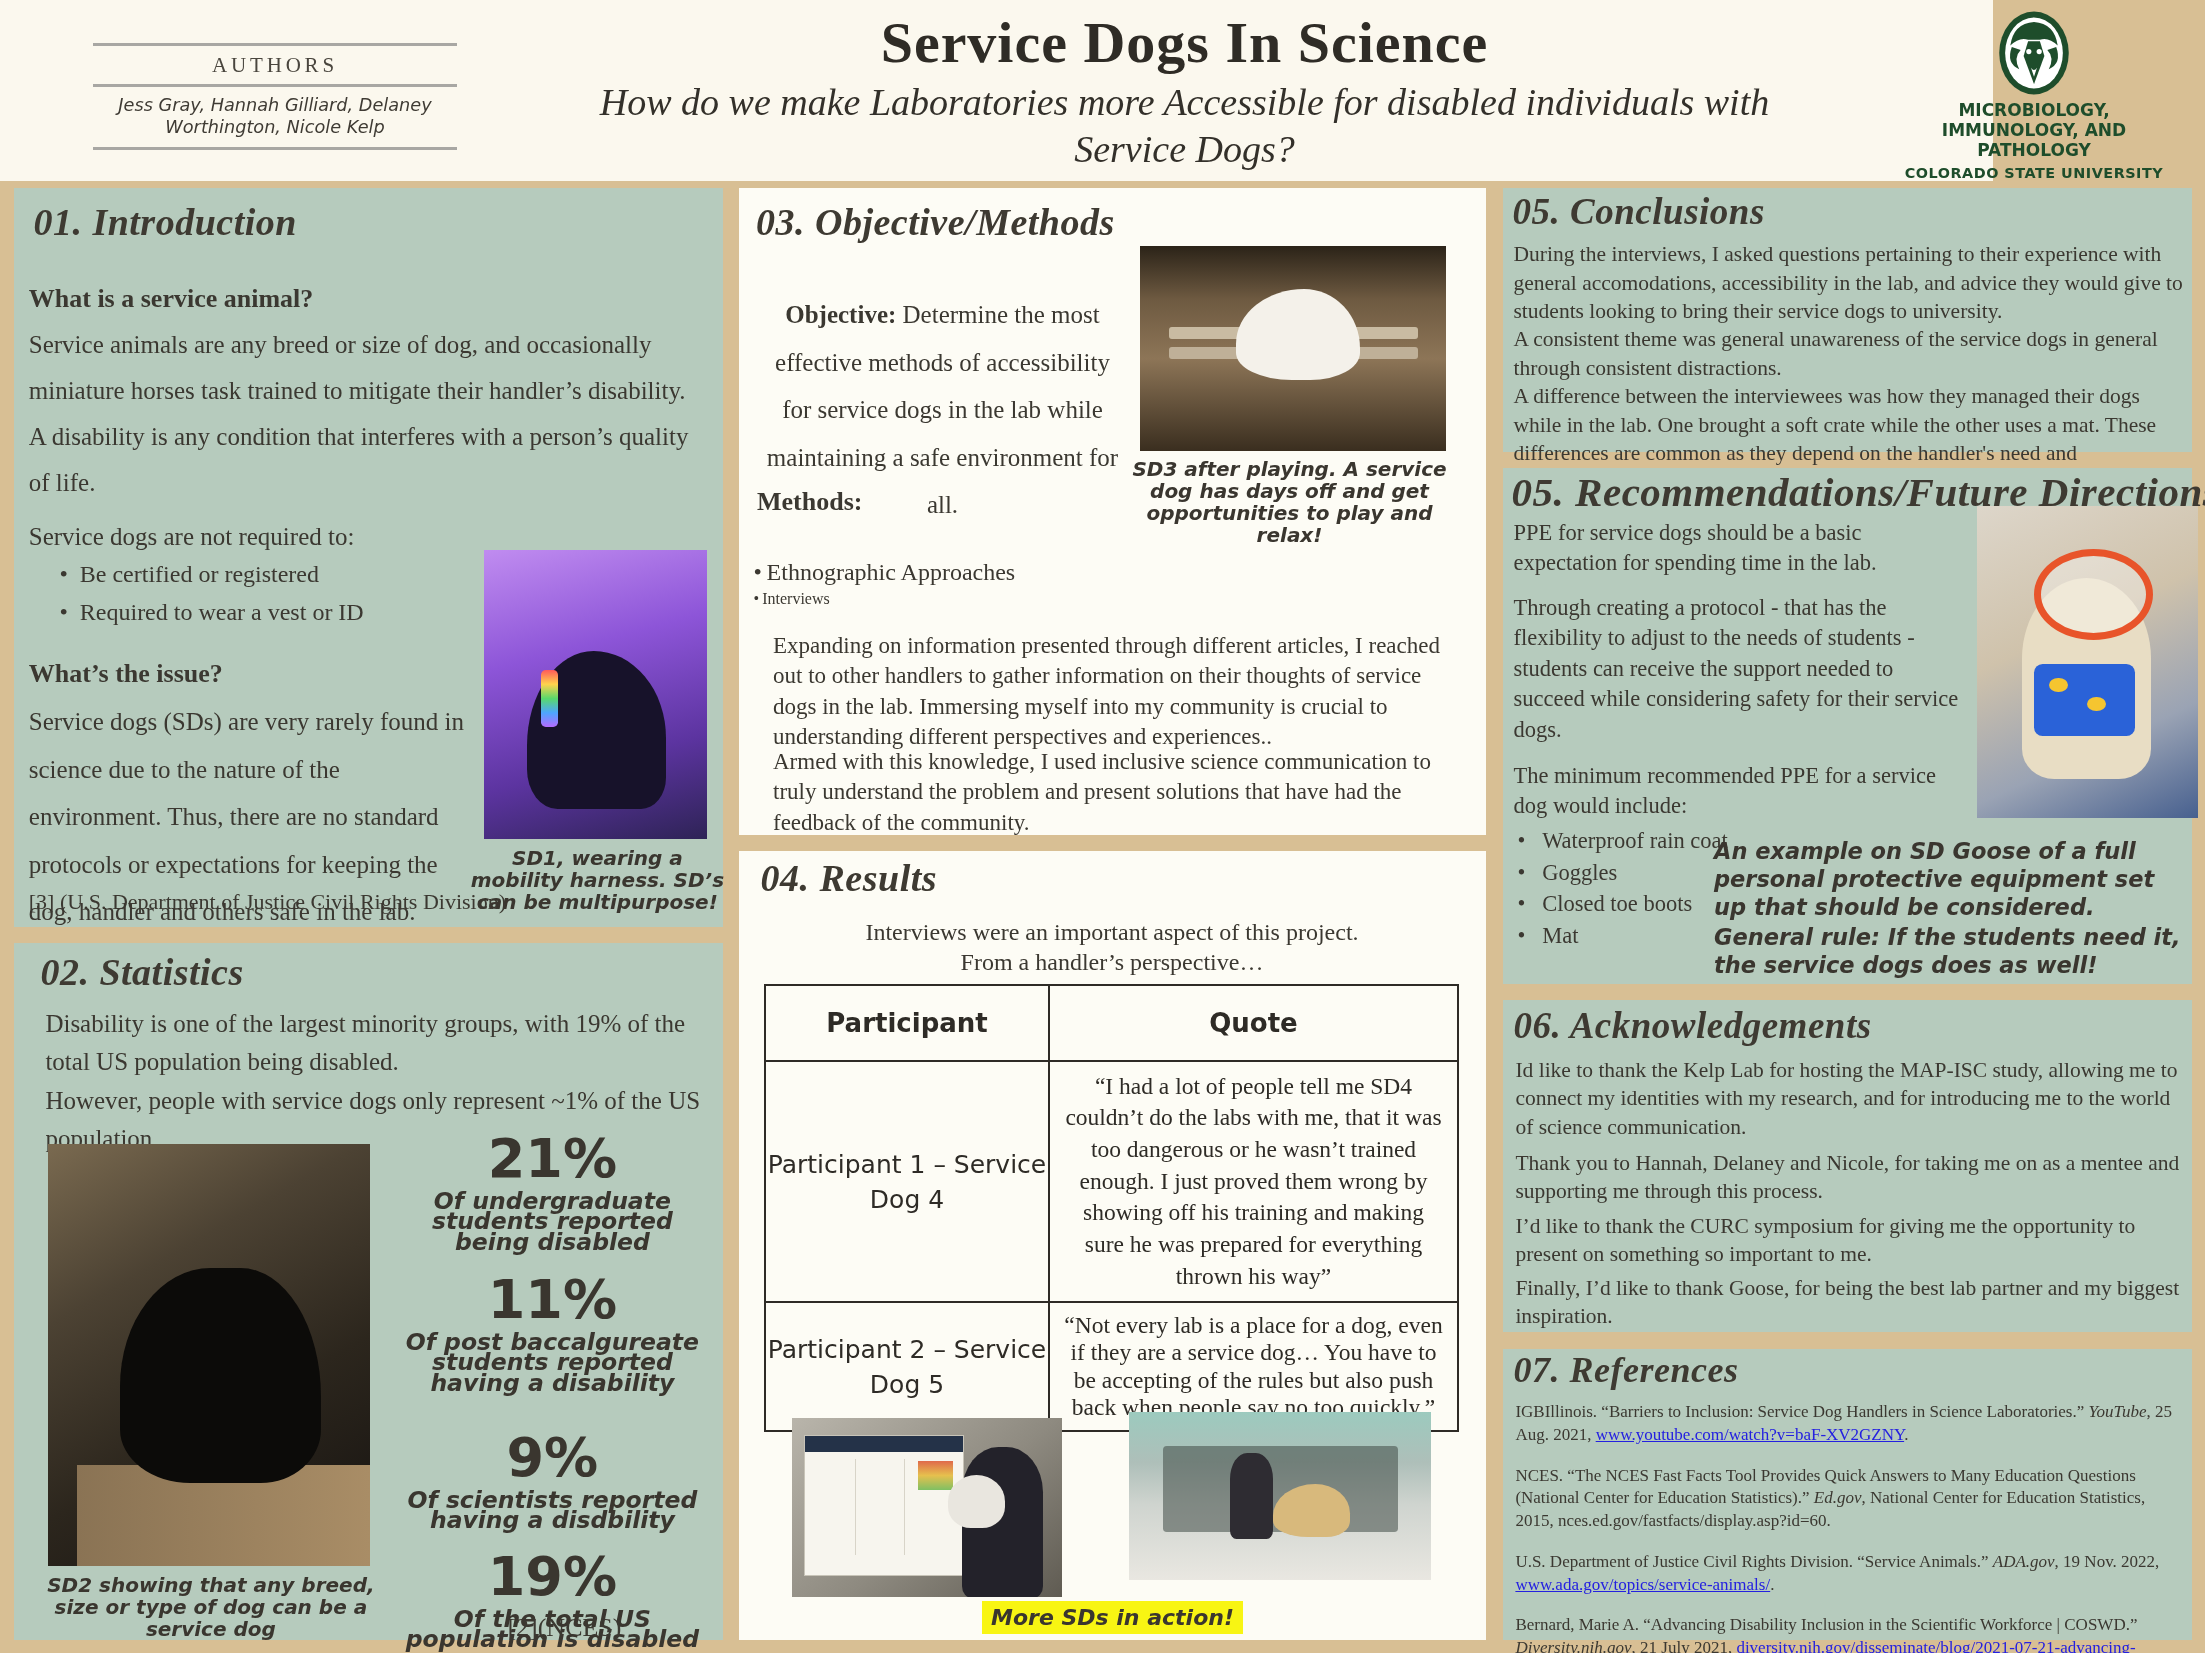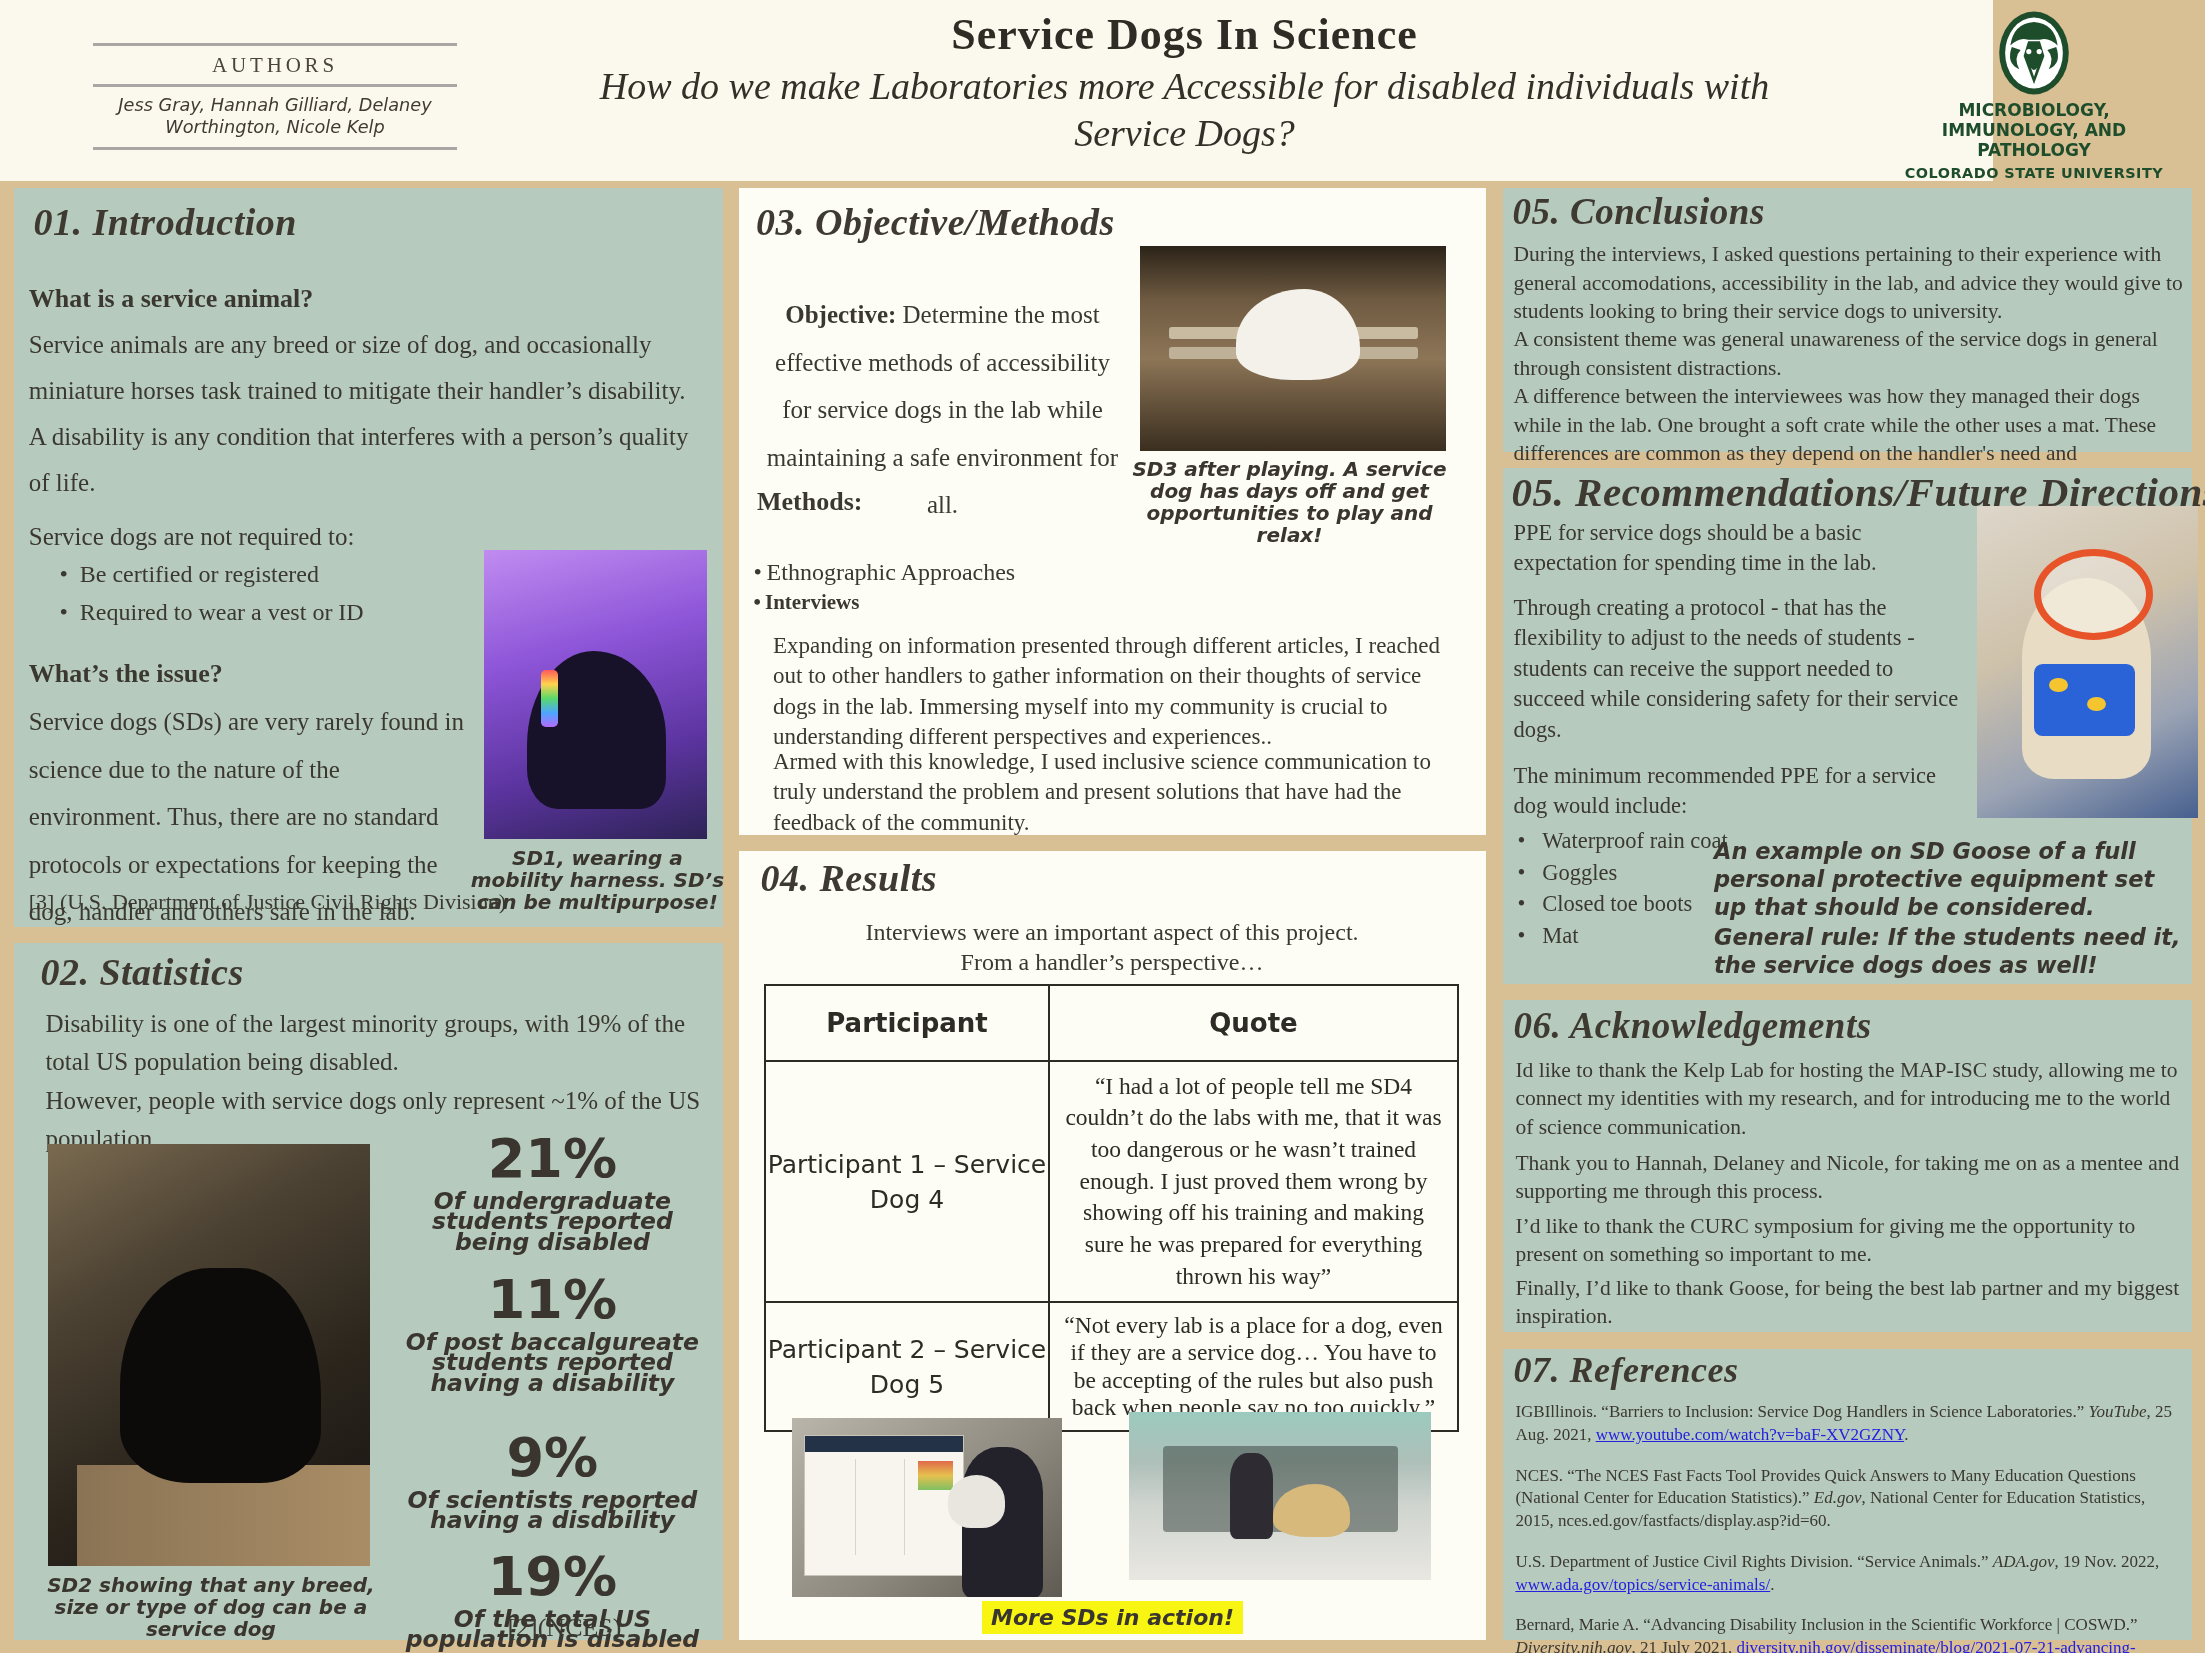--- a/index.html
+++ b/index.html
@@ -15,7 +15,7 @@
   .authors-label{font-family:"Liberation Serif",serif;font-size:21px;letter-spacing:3.8px;color:#4a463e;padding:6.7px 0 5.7px 0;}
   .authors-names{font-family:"DejaVu Sans",sans-serif;font-style:italic;font-weight:400;font-size:17.7px;line-height:1.25;color:#3f3b34;padding:6.7px 0 8.6px 0;}
   .title-block{position:absolute;left:598px;top:8.6px;width:1173px;text-align:center;}
-  .poster-title{font-size:44px;font-weight:bold;color:#2f2c26;letter-spacing:1px;}
+  .poster-title{font-size:58px;font-weight:bold;color:#2f2c26;letter-spacing:1px;}
   .poster-subtitle{font-size:38px;font-style:italic;color:#33302a;line-height:1.22;margin-top:3.8px;}
   .logo-block{position:absolute;left:1895px;top:9.6px;width:278px;text-align:center;}
   .logo-ram{width:74px;height:89px;margin:0 auto;}

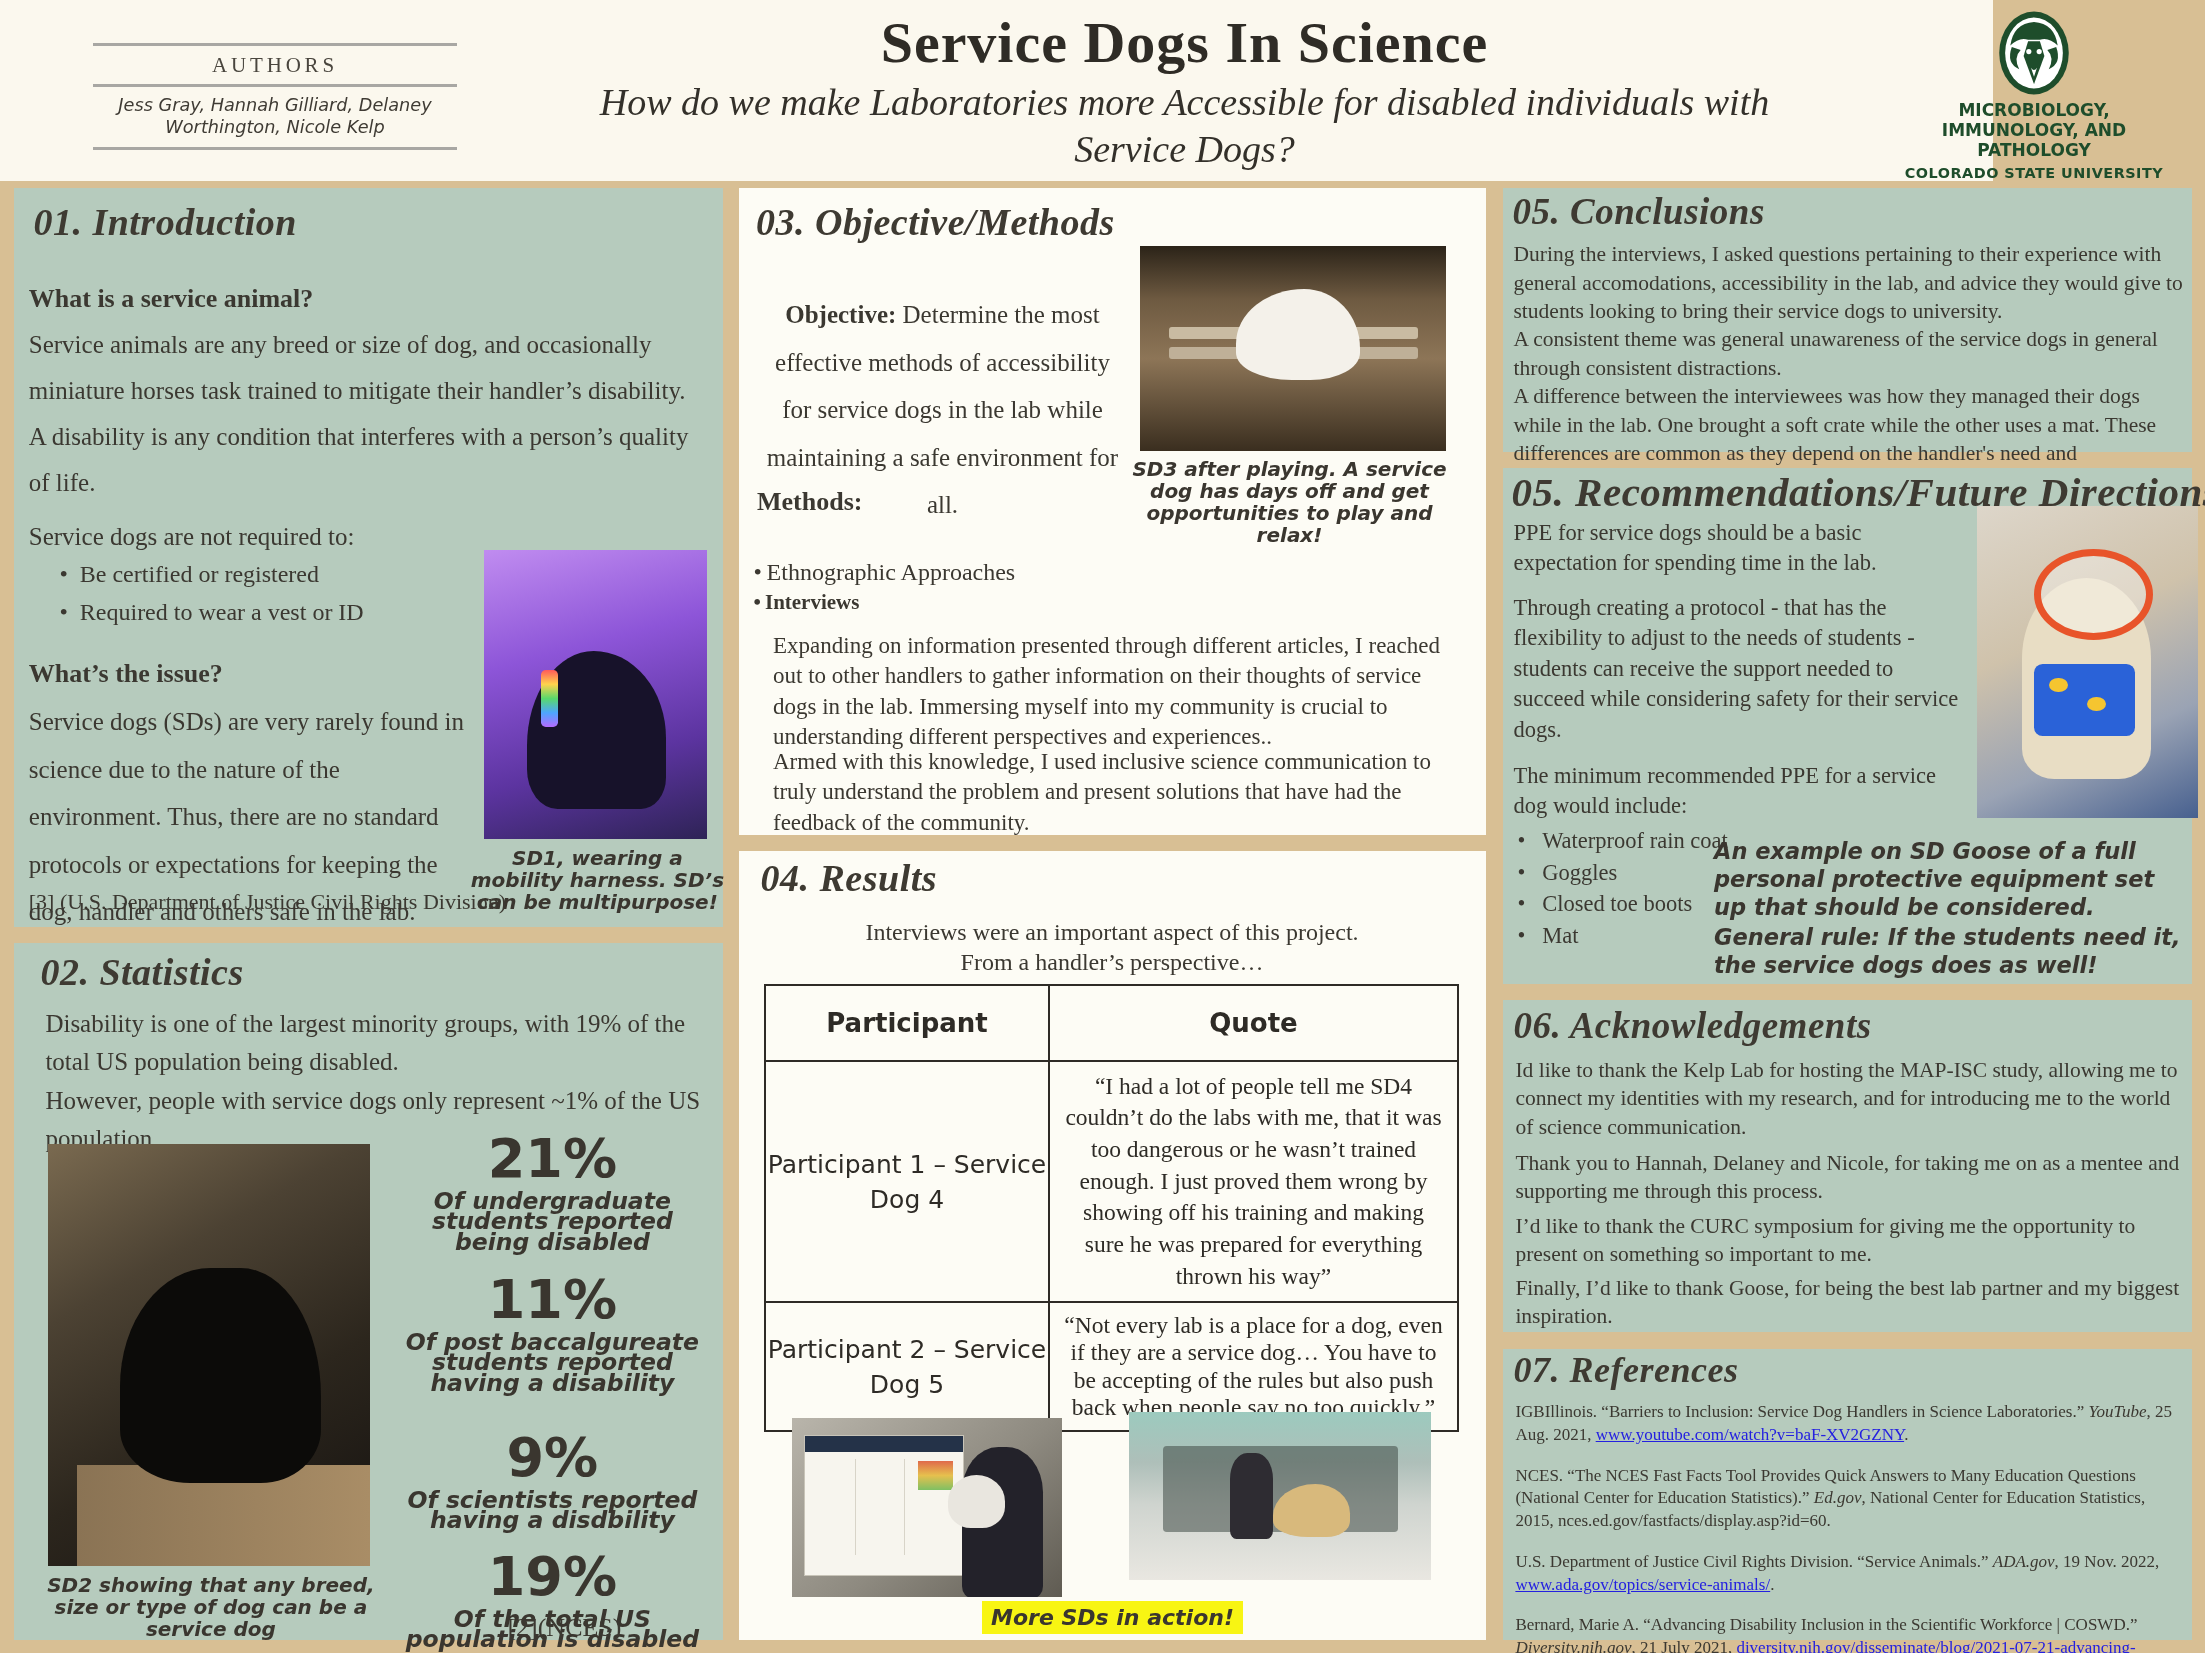--- a/index.html
+++ b/index.html
@@ -139,7 +139,7 @@
   <div class="photo-caption" style="left:378px;top:270px;width:345px;">SD3 after playing. A service dog has days off and get opportunities to play and relax!</div>
   <div class="serif-text bold-q" style="position:absolute;left:18px;top:299px;">Methods:</div>
   <div class="serif-text" style="position:absolute;left:14.4px;top:371px;font-size:24px;">• <span>Ethnographic Approaches</span></div>
-  <div class="serif-text" style="position:absolute;left:14.4px;top:402px;font-size:21px;font-weight:bold;">• <span>Interviews</span></div>
+  <div class="serif-text" style="position:absolute;left:14.4px;top:402px;font-size:16px;">• <span>Interviews</span></div>
   <div class="serif-text" style="position:absolute;left:34px;top:443px;width:694px;font-size:23px;line-height:1.32;">Expanding on information presented through different articles, I reached out to other handlers to gather information on their thoughts of service dogs in the lab. Immersing myself into my community is crucial to understanding different perspectives and experiences..</div>
   <div class="serif-text" style="position:absolute;left:34px;top:559px;width:694px;font-size:23px;line-height:1.32;">Armed with this knowledge, I used inclusive science communication to truly understand the problem and present solutions that have had the feedback of the community.</div>
 </section>

